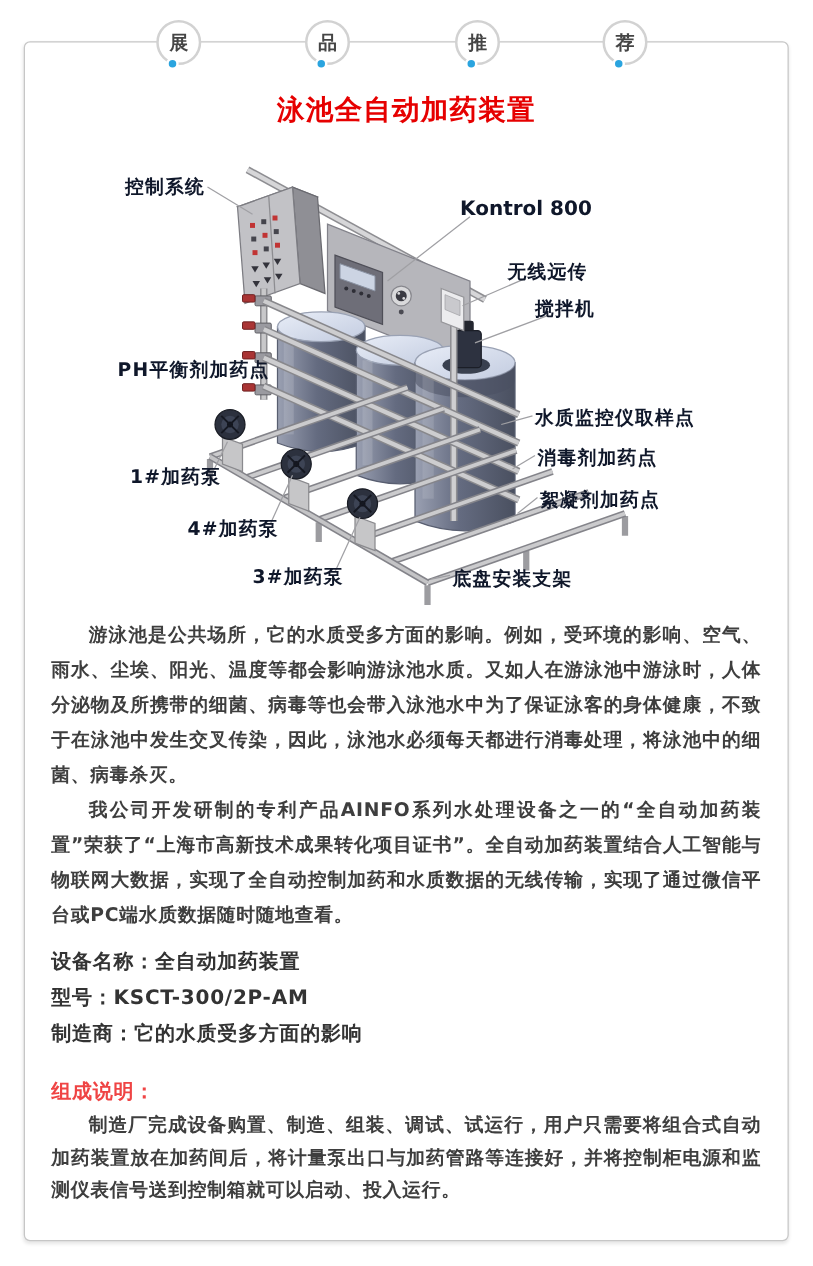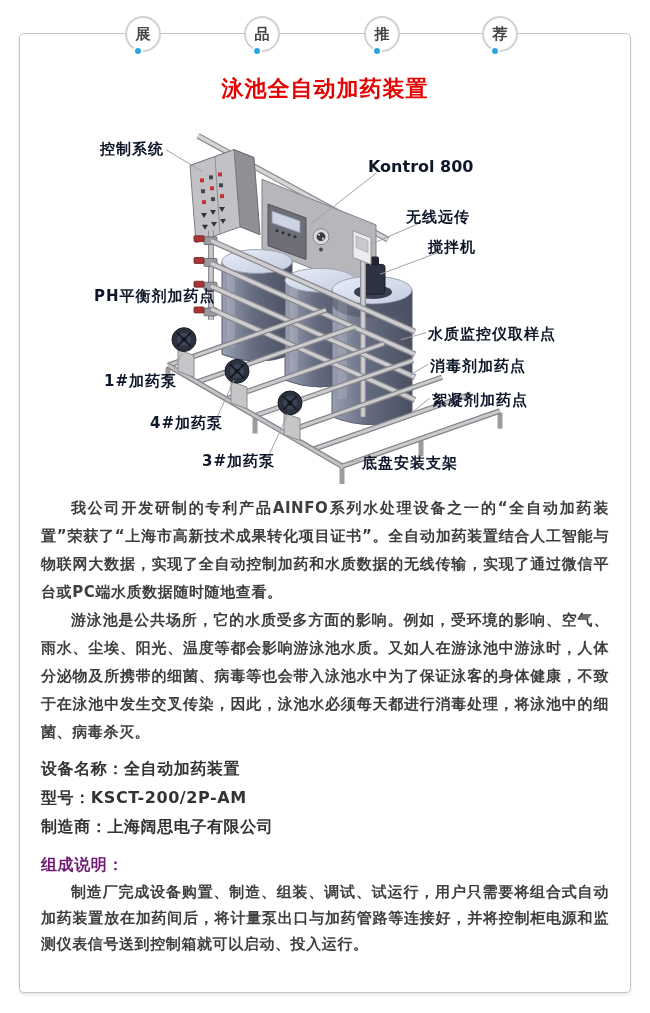--- a/index.html
+++ b/index.html
@@ -294,8 +294,8 @@
     </div>
 
     <div class="content">
+      <p class="para">游泳池是公共场所，它的水质受多方面的影响。例如，受环境的影响、空气、雨水、尘埃、阳光、温度等都会影响游泳池水质。又如人在游泳池中游泳时，人体分泌物及所携带的细菌、病毒等也会带入泳池水中为了保证泳客的身体健康，不致于在泳池中发生交叉传染，因此，泳池水必须每天都进行消毒处理，将泳池中的细菌、病毒杀灭。</p>
       <p class="para">我公司开发研制的专利产品AINFO系列水处理设备之一的“全自动加药装置”荣获了“上海市高新技术成果转化项目证书”。全自动加药装置结合人工智能与物联网大数据，实现了全自动控制加药和水质数据的无线传输，实现了通过微信平台或PC端水质数据随时随地查看。</p>
-      <p class="para">游泳池是公共场所，它的水质受多方面的影响。例如，受环境的影响、空气、雨水、尘埃、阳光、温度等都会影响游泳池水质。又如人在游泳池中游泳时，人体分泌物及所携带的细菌、病毒等也会带入泳池水中为了保证泳客的身体健康，不致于在泳池中发生交叉传染，因此，泳池水必须每天都进行消毒处理，将泳池中的细菌、病毒杀灭。</p>
 
       <div class="specs">
         <p class="spec-line">设备名称：全自动加药装置</p>

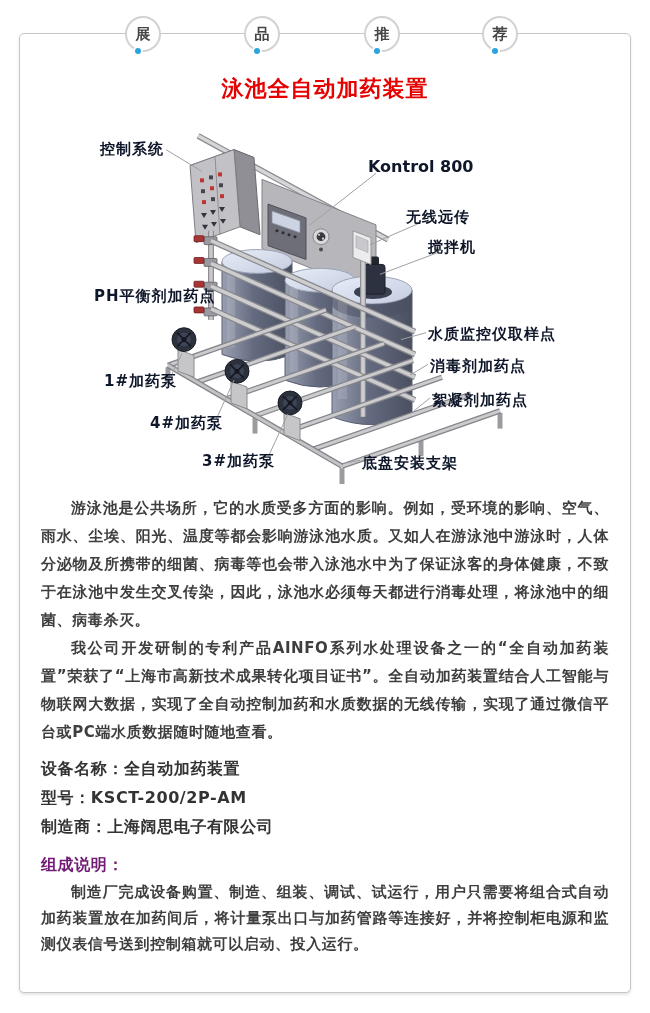--- a/index.html
+++ b/index.html
@@ -299,7 +299,7 @@
 
       <div class="specs">
         <p class="spec-line">设备名称：全自动加药装置</p>
-        <p class="spec-line">型号：KSCT-200/2P-AM</p>
+        <p class="spec-line">型号：KSCT-300/2P-AM</p>
         <p class="spec-line">制造商：上海阔思电子有限公司</p>
       </div>
 

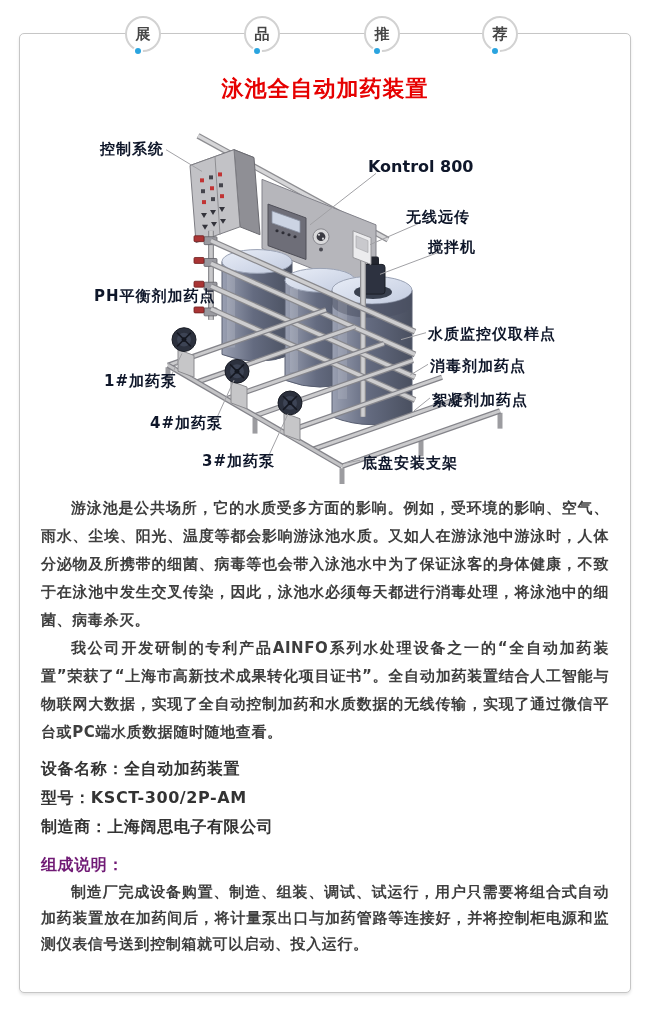--- a/index.html
+++ b/index.html
@@ -300,7 +300,7 @@
       <div class="specs">
         <p class="spec-line">设备名称：全自动加药装置</p>
         <p class="spec-line">型号：KSCT-300/2P-AM</p>
-        <p class="spec-line">制造商：上海阔思电子有限公司</p>
+        <p class="spec-line">制造商：它的水质受多方面的影响</p>
       </div>
 
       <p class="comp-heading">组成说明：</p>

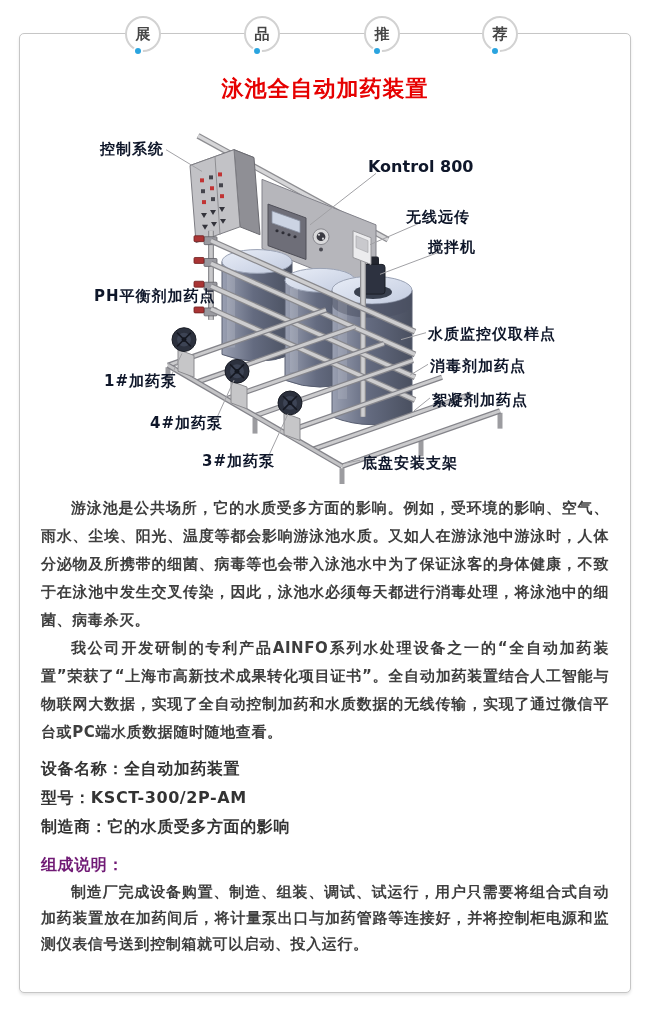--- a/index.html
+++ b/index.html
@@ -49,7 +49,7 @@
     font-size:16px; font-weight:bold; color:#333; line-height:29px; letter-spacing:.6px;
   }
   .comp-heading {
-    margin-top:10px; font-size:16px; font-weight:bold; color:#701a75;
+    margin-top:18px; font-size:16px; font-weight:bold; color:#ef4444;
     line-height:28px; letter-spacing:.6px;
   }
 </style>

